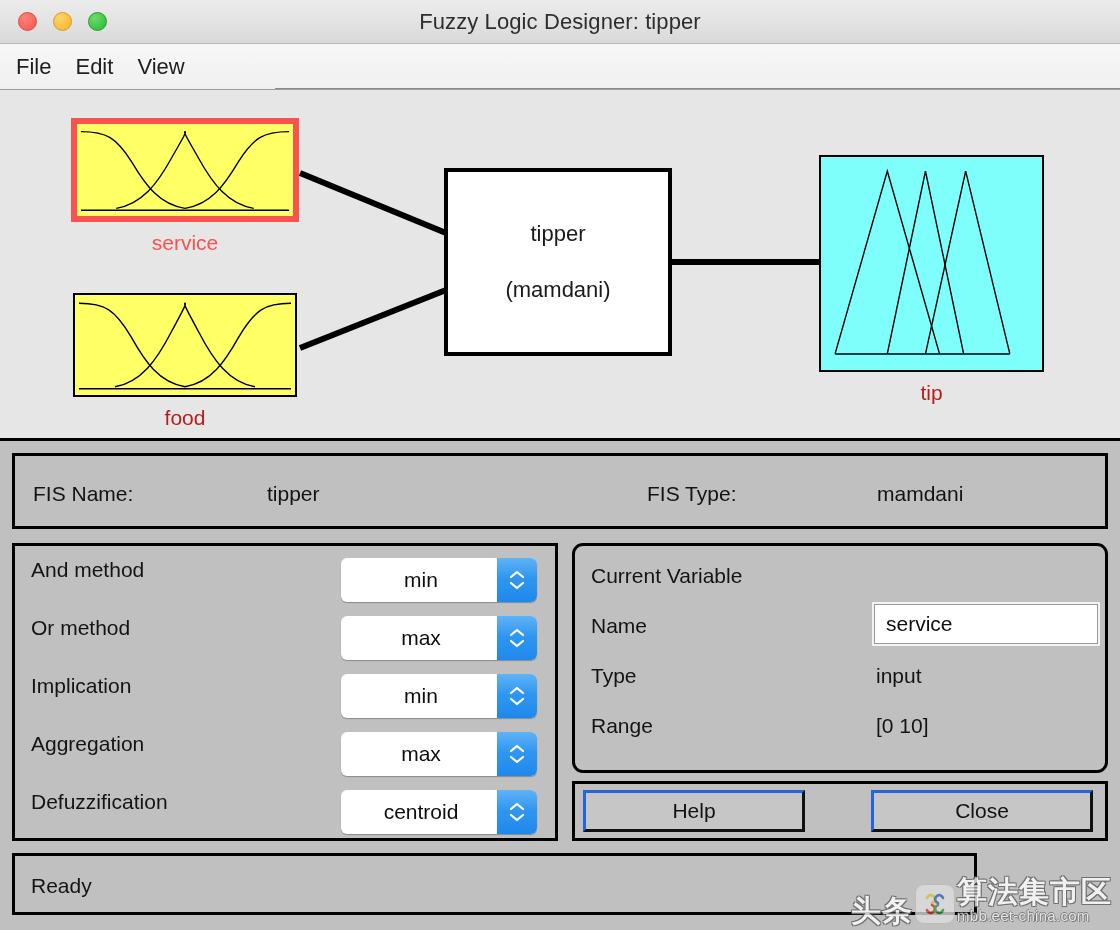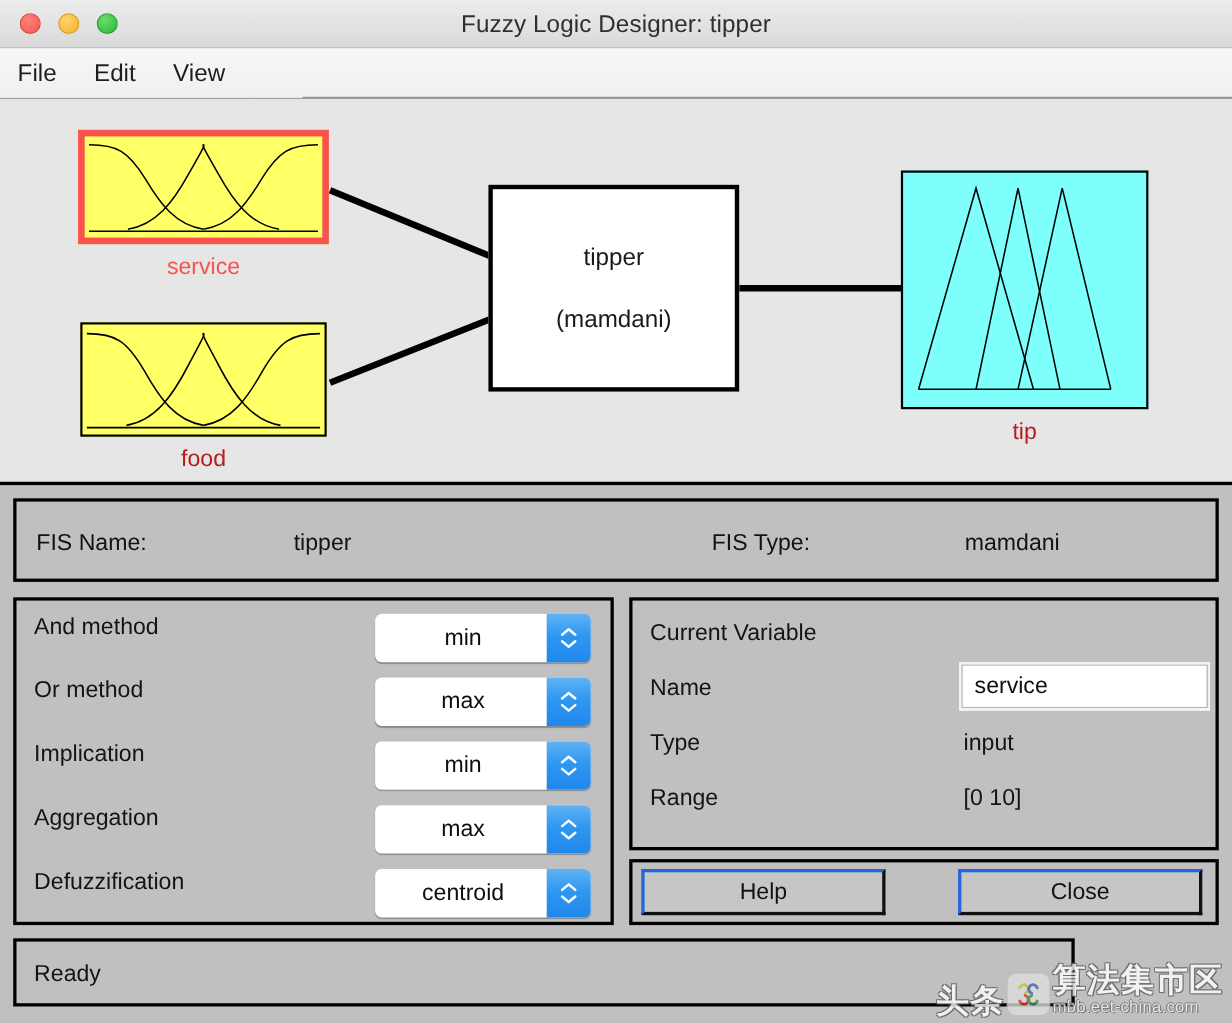--- a/index.html
+++ b/index.html
@@ -42,7 +42,7 @@
     content: ""; position: absolute; left: 275px; right: 0; bottom: 0; height: 1px;
     background: #8a8a8a;
   }
-  .menu-items { display: flex; align-items: center; height: 100%; padding-left: 16px; gap: 34px; }
+  .menu-items { display: flex; align-items: center; height: 100%; padding-left: 16px; gap: 24px; }
   .menu-item { font-size: 22px; color: #1e1e1e; cursor: default; }
 
   

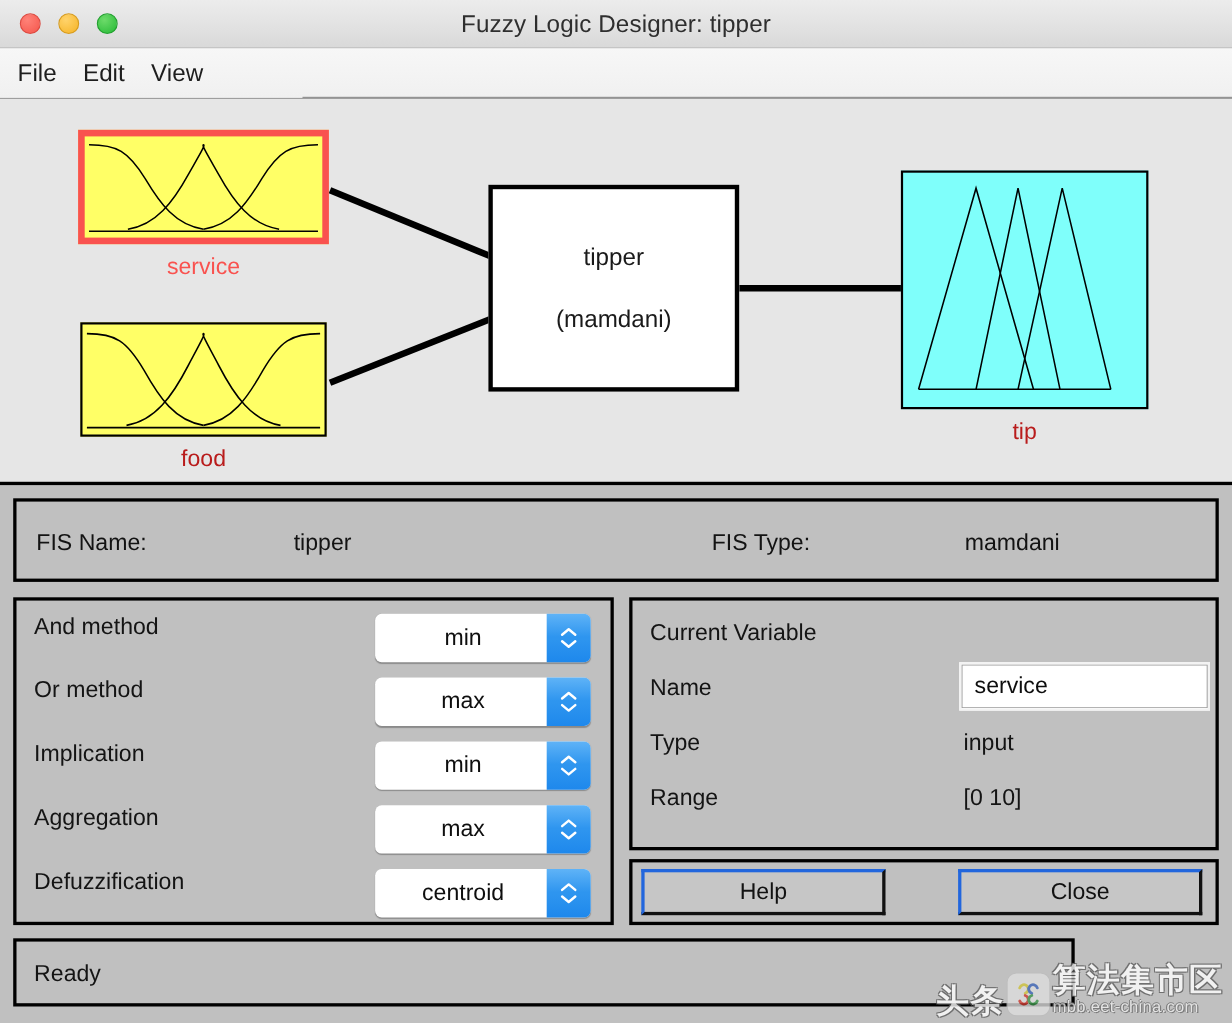--- a/index.html
+++ b/index.html
@@ -96,7 +96,7 @@
   .fisrow .cell { position: absolute; font-size: 21px; color: #131313; top: 26px; }
 
   .leftpanel  { left: 12px; top: 102px; width: 546px; height: 298px; }
-  .rightpanel { left: 572px; top: 102px; width: 536px; height: 230px; }
+  .rightpanel { left: 572px; top: 102px; width: 536px; height: 230px; border-radius: 11px; }
   .buttonpanel{ left: 572px; top: 340px; width: 536px; height: 60px; }
   .statusbar  { left: 12px; top: 412px; width: 965px; height: 62px; }
 

